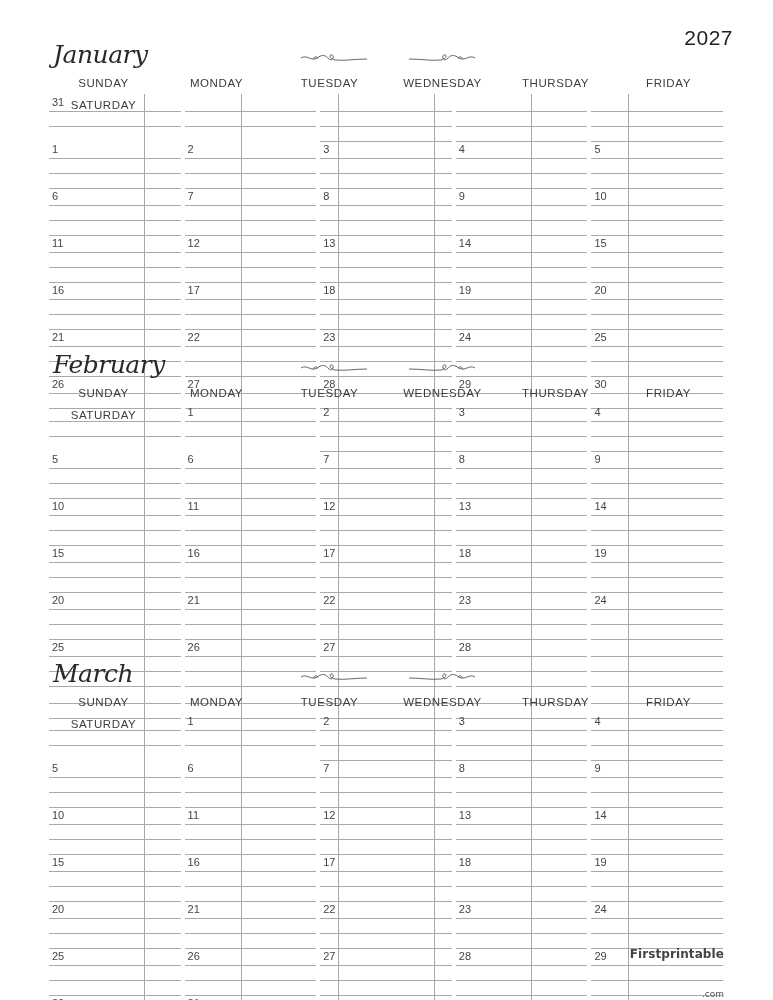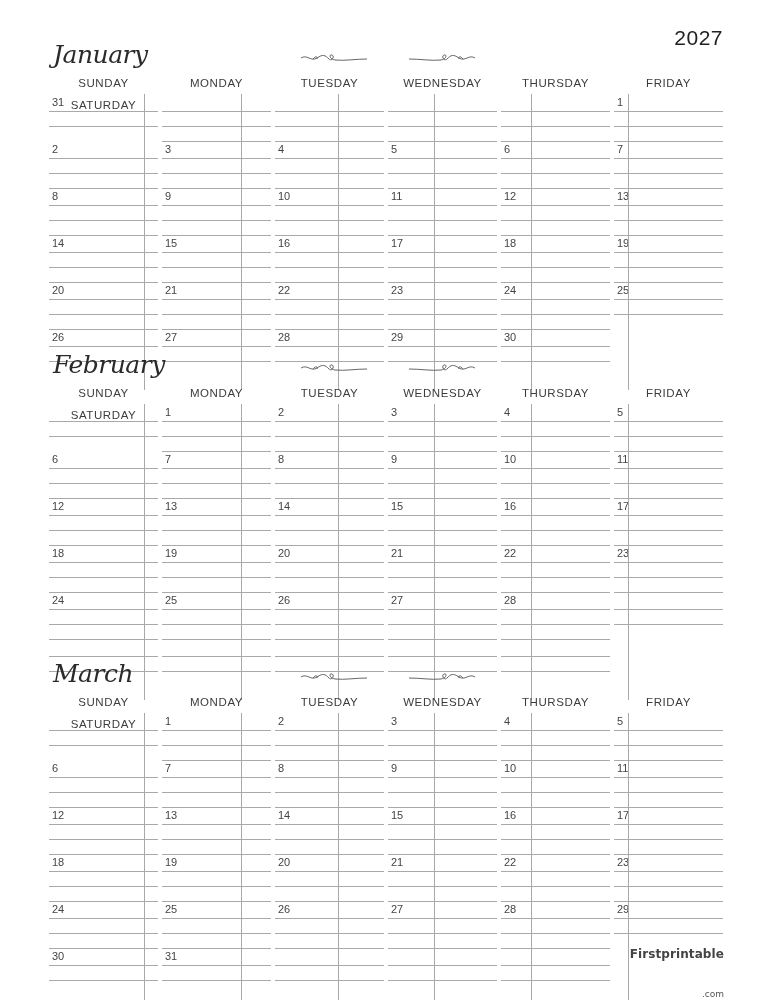--- a/index.html
+++ b/index.html
@@ -5,7 +5,7 @@
   html, body { margin:0; padding:0; background:#ffffff; }
   body { width:773px; height:1000px; position:relative; overflow:hidden;
          font-family:"DejaVu Sans", sans-serif; color:#3a3a3a; }
-  .year { position:absolute; right:50px; top:26px; font-size:21px; color:#222;
+  .year { position:absolute; right:40px; top:26px; font-size:21px; color:#222;
           font-family:"Liberation Sans", sans-serif; letter-spacing:0.5px; }
   .month { position:absolute; left:47px; width:678px; }
   .month-title { position:relative; height:34px; text-align:left; }

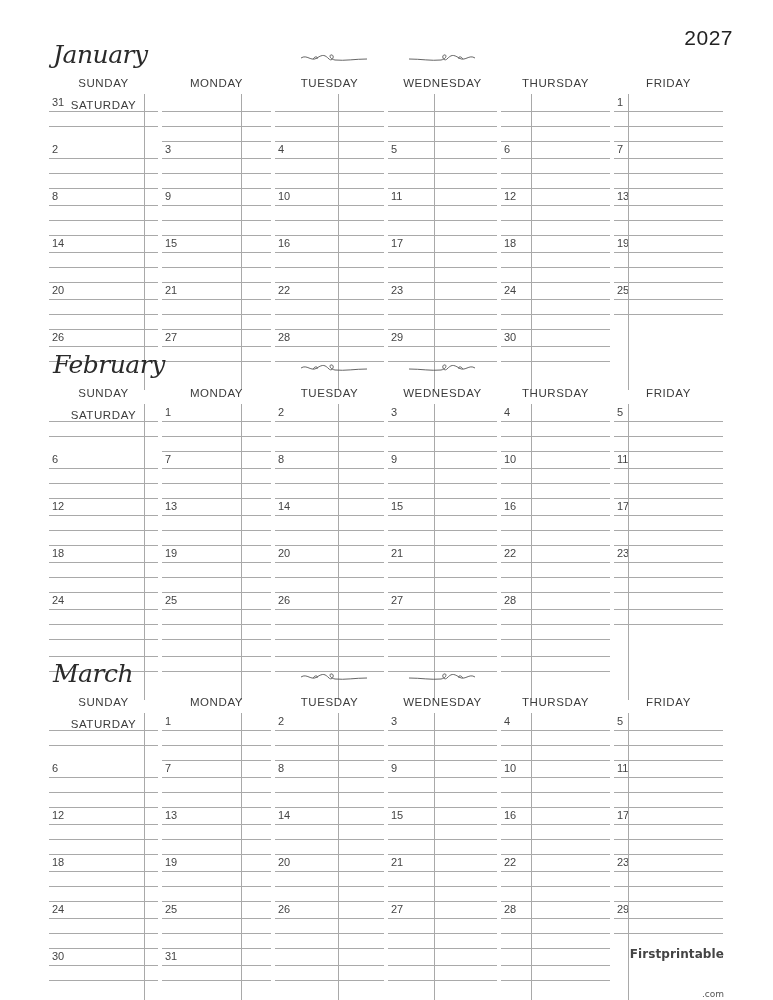--- a/index.html
+++ b/index.html
@@ -18,7 +18,7 @@
   .dow { display:grid; grid-template-columns:repeat(6, 1fr); height:22px; }
   .dow span { text-align:center; font-size:11.5px; letter-spacing:0.6px; color:#3c3c3c;
           font-family:"Liberation Sans", sans-serif; line-height:22px; }
-  .grid { position:relative; display:grid; grid-template-columns:repeat(6, 1fr); }
+  .grid { position:relative; display:grid; grid-template-columns:repeat(5, 1fr); }
   .cell { position:relative; height:47px; padding:0 4px; box-sizing:border-box; }
   .cell .lines { position:absolute; left:2px; right:2px; top:17px; height:30px; }
   .cell .lines i { display:block; height:0; border-top:1px solid #a9a9a9; margin-bottom:14px; }

